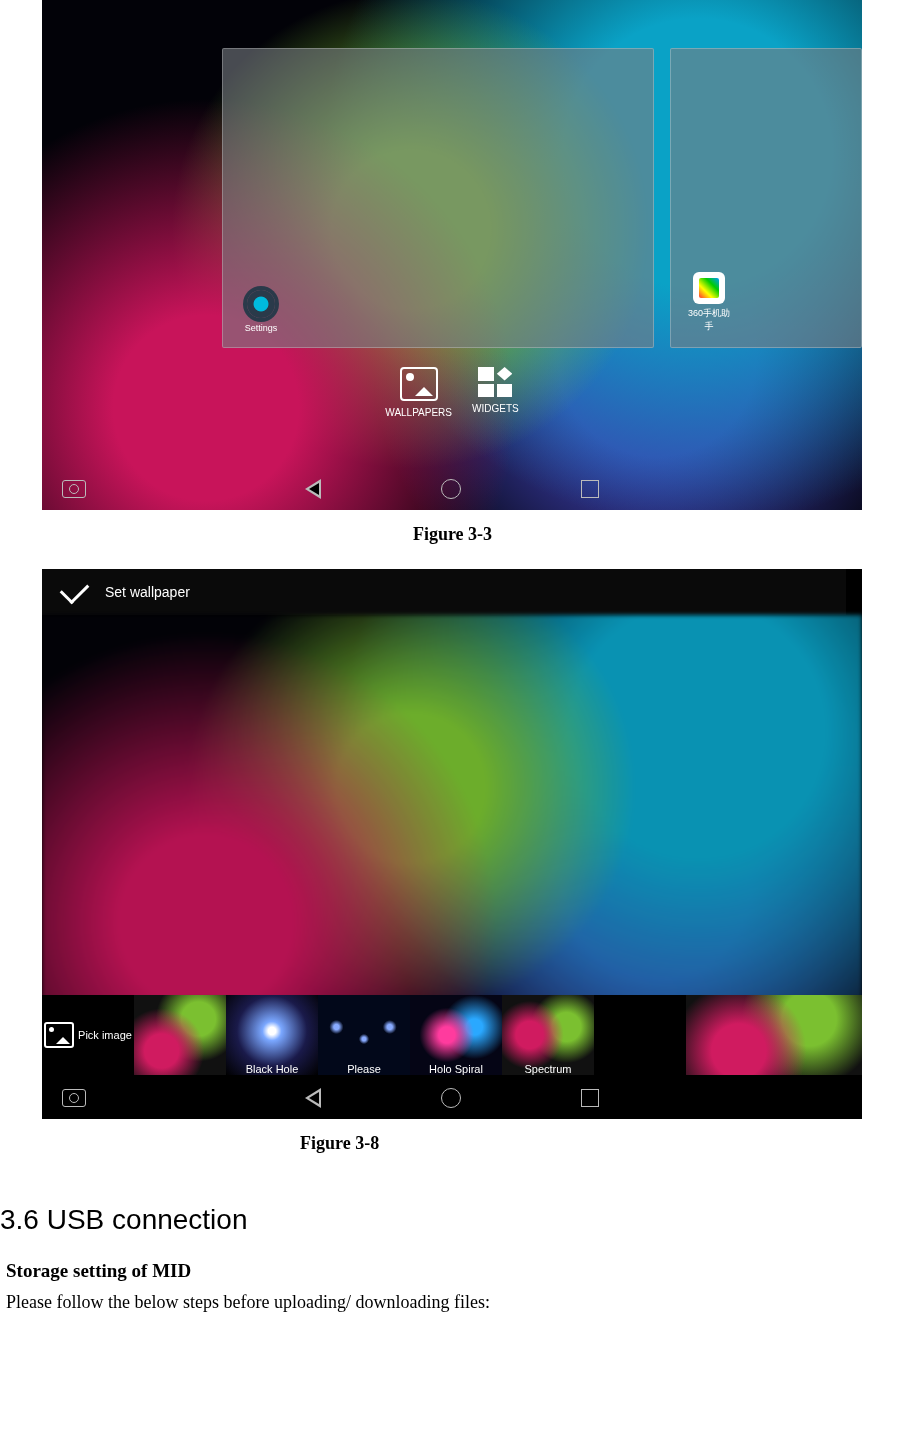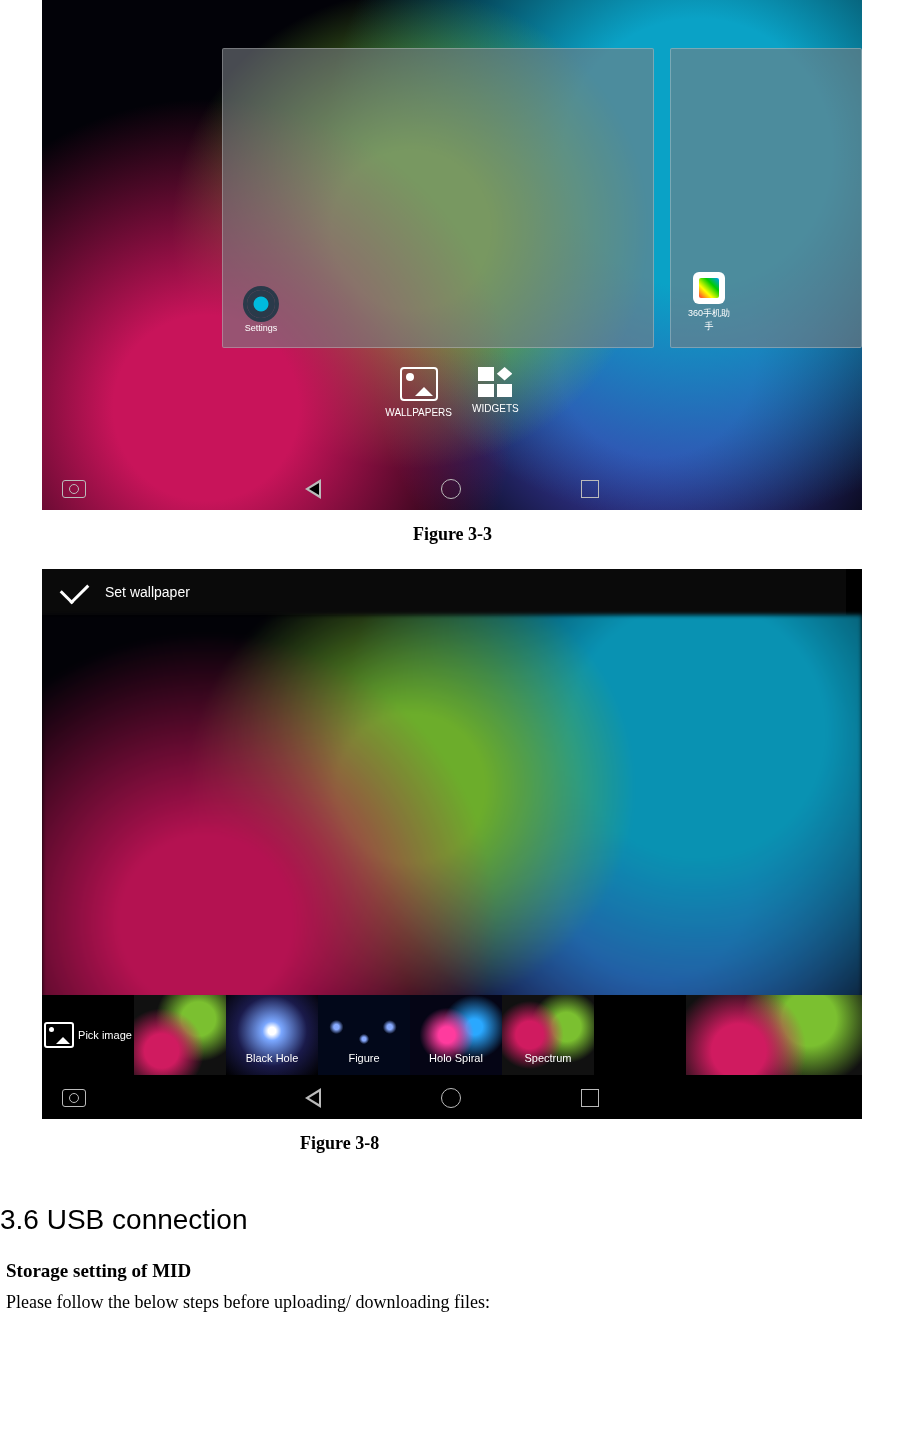--- a/index.html
+++ b/index.html
@@ -48,7 +48,7 @@
 .s2wall .wallbg{filter:blur(2px) brightness(.9)}
 .thumbs{position:absolute;bottom:44px;left:0;right:0;height:80px;display:flex}
 .th{position:relative;flex:0 0 92px;height:80px;color:#fff;font-size:11px;text-align:center}
-.th .lbl{position:absolute;bottom:11px;left:0;right:0}
+.th .lbl{position:absolute;bottom:0;left:0;right:0}
 .th.pick{flex:0 0 92px;background:#000;display:flex;align-items:center;justify-content:center;gap:4px}
 .th.pick .picicon{width:26px;height:22px;border:2px solid #fff;border-radius:3px;position:relative}
 .th.pick .picicon::before{content:"";position:absolute;left:3px;top:3px;width:5px;height:5px;border-radius:50%;background:#fff}

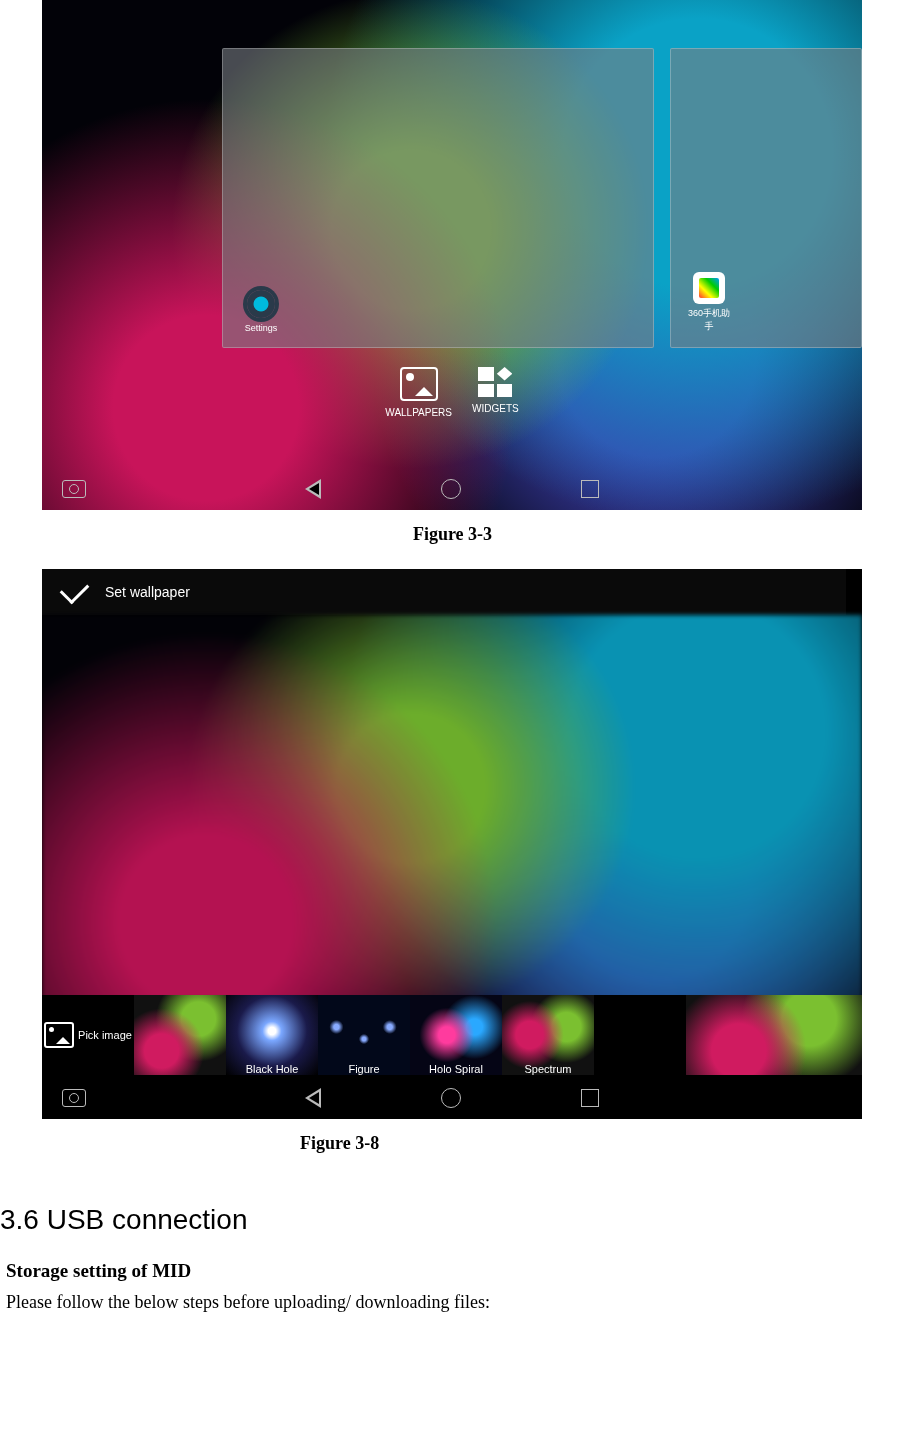--- a/index.html
+++ b/index.html
@@ -158,7 +158,7 @@
           <span class="lbl">Black Hole</span>
         </div>
     <div class="th t3">
-          <span class="lbl">Figure</span>
+          <span class="lbl">Please</span>
         </div>
     <div class="th t4">
           <span class="lbl">Holo Spiral</span>

